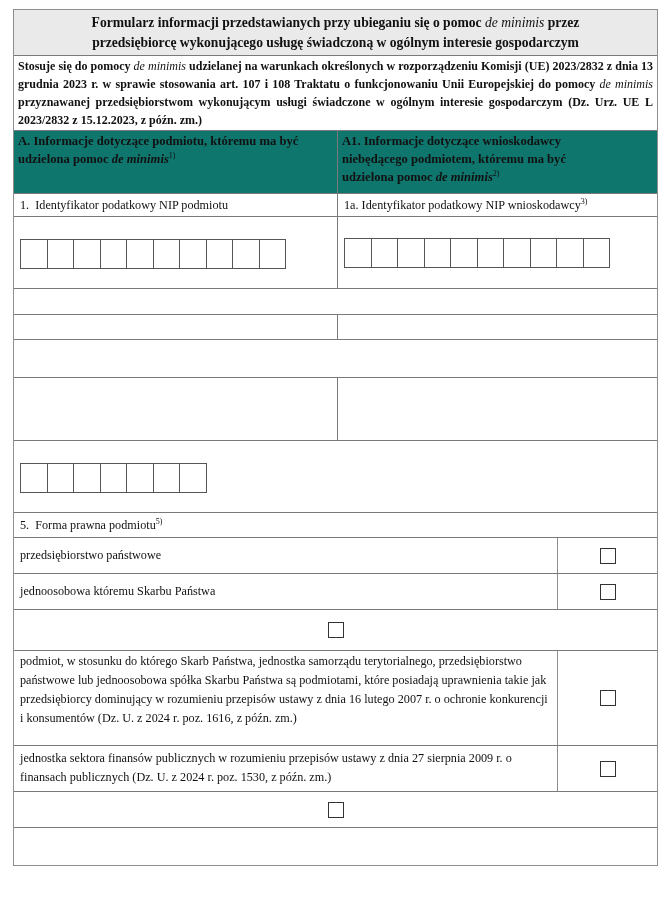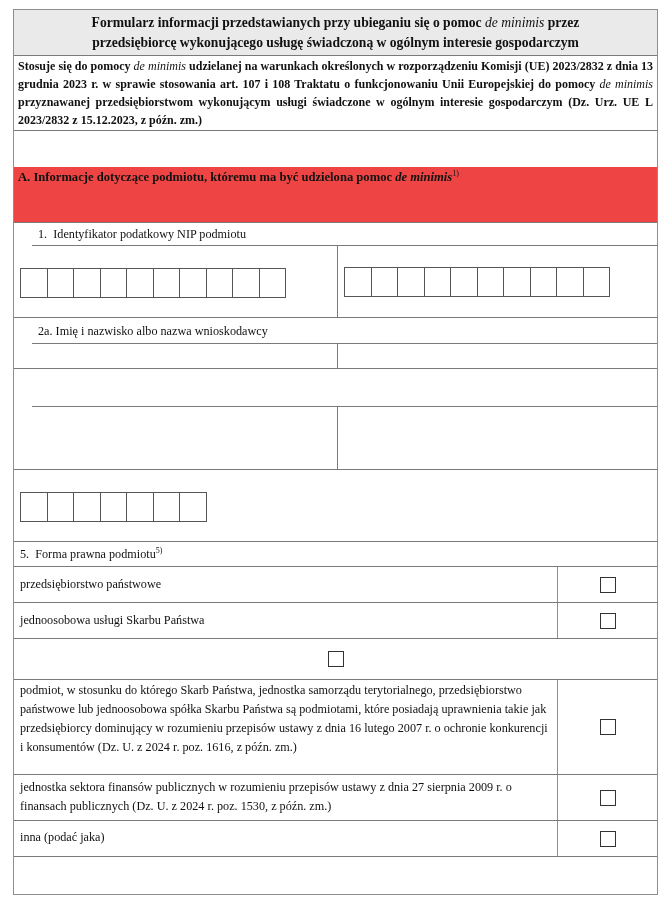--- a/index.html
+++ b/index.html
@@ -22,7 +22,7 @@
   .split { display: flex; }
   .split > .cell { width: 324px; border-right: 1px solid #7a7a7a; position: relative; }
   .split > .cell:last-child { width: auto; flex: 1; border-right: none; }
-  .sec-head { background: #ef4444; height: 56px; margin-top: 36px; }
+  .sec-head { background: #0f766e; height: 63px; }
   .sec-head .cell { font-weight: bold; font-size: 12.6px; line-height: 18px; padding: 1px 4px; }
   .label-row { font-size: 12.2px; line-height: 18px; margin-left: 18px; }
   .label-row .cell { padding: 2px 6px 0 6px; }

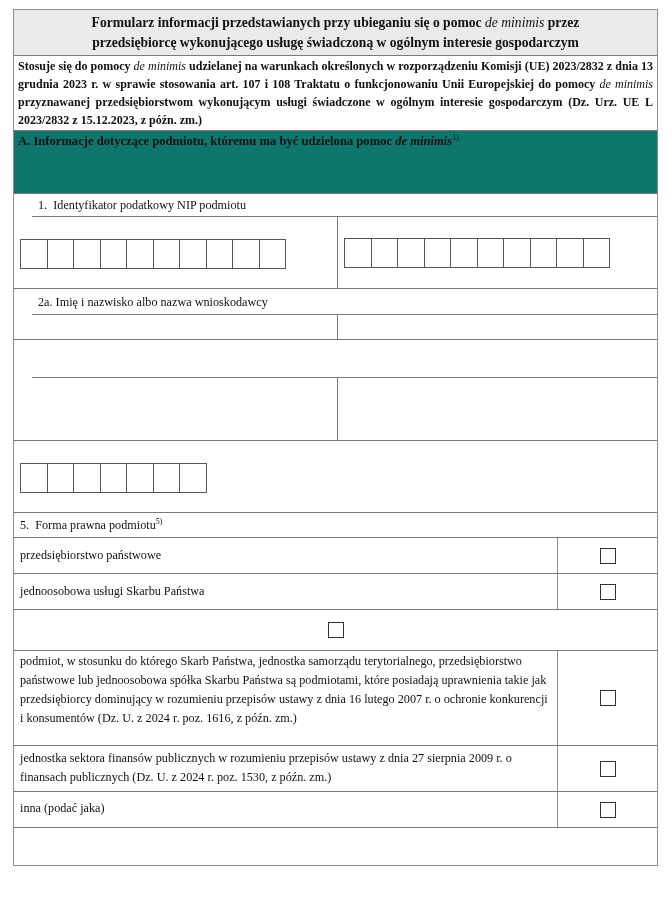--- a/index.html
+++ b/index.html
@@ -52,6 +52,7 @@
 
   <div class="row split sec-head">
     <div class="cell"><span>A. Informacje dotyczące podmiotu, któremu ma być udzielona pomoc </span><i>de minimis</i><sup>1)</sup></div>
+    <div class="cell" style="padding-right:60px"><span>A1. Informacje dotyczące wnioskodawcy niebędącego podmiotem, któremu ma być udzielona pomoc </span><i>de minimis</i><sup>2)</sup></div>
   </div>
 
   <div class="row split label-row" style="height:23px">

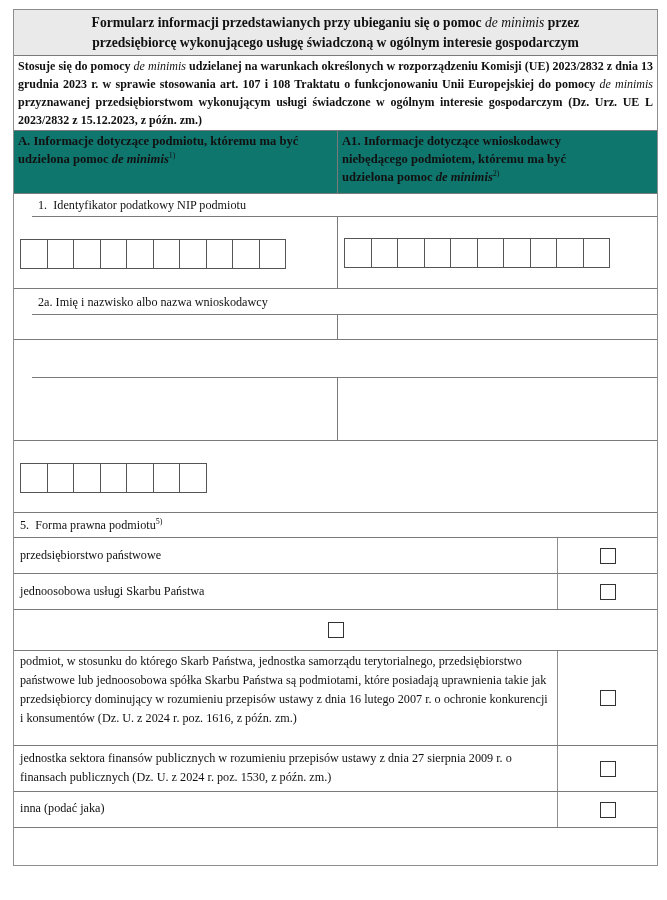--- a/index.html
+++ b/index.html
@@ -24,7 +24,7 @@
   .split > .cell:last-child { width: auto; flex: 1; border-right: none; }
   .sec-head { background: #0f766e; height: 63px; }
   .sec-head .cell { font-weight: bold; font-size: 12.6px; line-height: 18px; padding: 1px 4px; }
-  .label-row { font-size: 12.2px; line-height: 18px; margin-left: 18px; }
+  .label-row { font-size: 12.2px; line-height: 18px; }
   .label-row .cell { padding: 2px 6px 0 6px; }
   .hang { padding-left: 18px !important; text-indent: -12px; }
   .hang2 { padding-left: 22px !important; text-indent: -16px; }

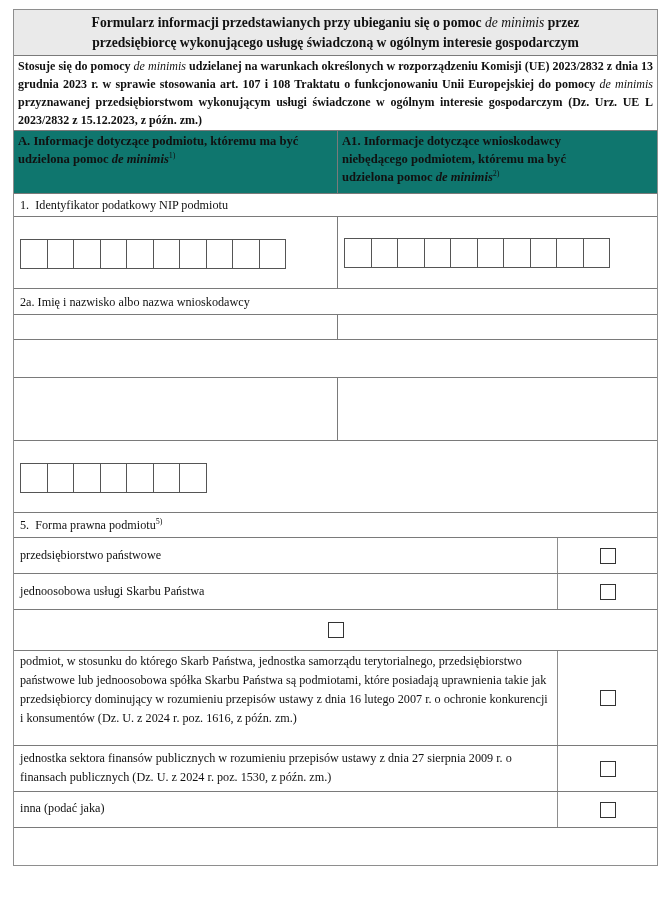--- a/index.html
+++ b/index.html
@@ -57,6 +57,7 @@
 
   <div class="row split label-row" style="height:23px">
     <div class="cell"><span style="white-space:pre">1.  Identyfikator podatkowy NIP podmiotu</span></div>
+    <div class="cell"><span>1a. Identyfikator podatkowy NIP wnioskodawcy</span><sup>3)</sup></div>
   </div>
 
   <div class="row split" style="height:72px">

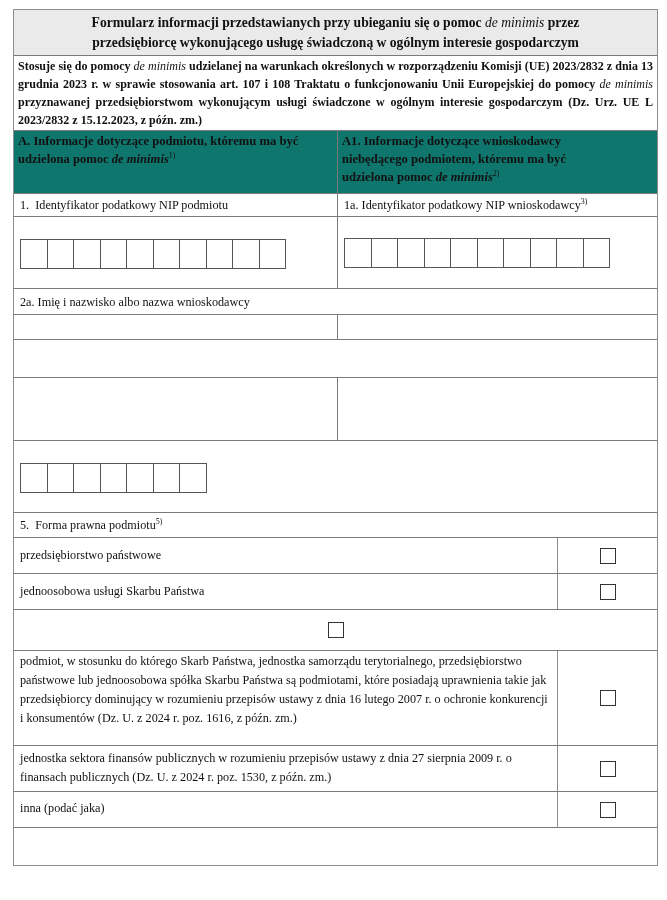--- a/index.html
+++ b/index.html
@@ -92,7 +92,6 @@
   </div>
 
   <div class="row split label-row" style="height:26px">
-    <div class="cell" style="padding-top:4px"><span>2a. Imię i nazwisko albo nazwa wnioskodawcy</span></div>
   </div>
 
   <div class="row split" style="height:25px">

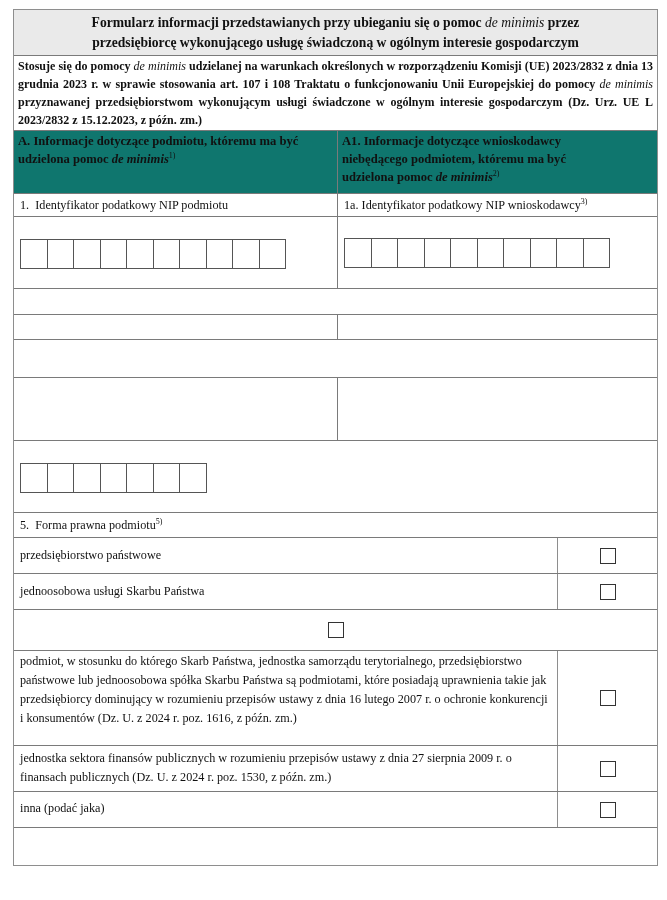--- a/index.html
+++ b/index.html
@@ -130,7 +130,7 @@
   </div>
 
   <div class="row opt" style="height:36px">
-    <div class="text" style="padding-top:8px">jednoosobowa usługi Skarbu Państwa</div>
+    <div class="text" style="padding-top:8px">jednoosobowa któremu Skarbu Państwa</div>
     <div class="chk">
         <span class="cb"></span>
       </div>

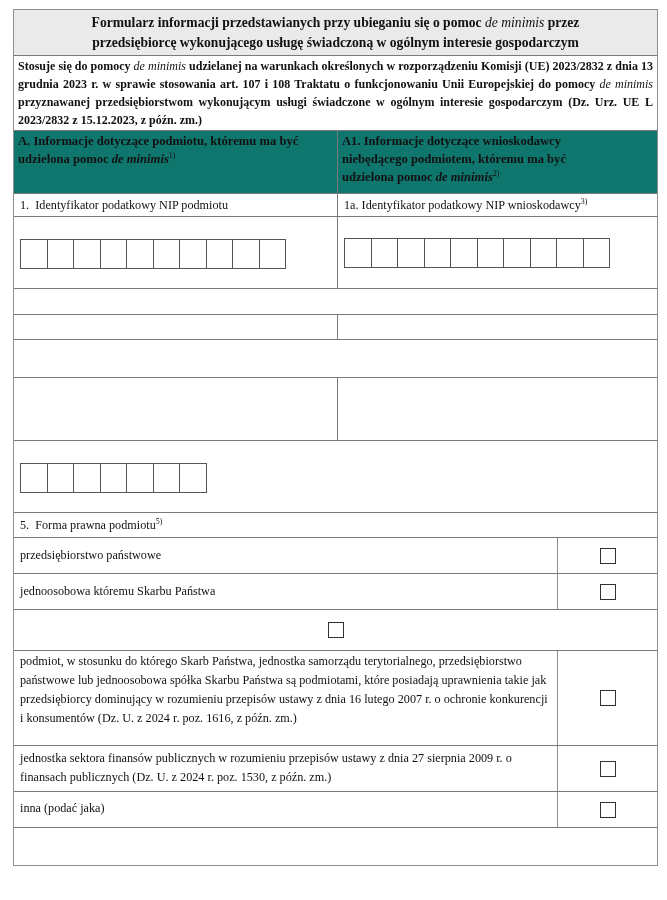--- a/index.html
+++ b/index.html
@@ -157,7 +157,6 @@
   </div>
 
   <div class="row opt" style="height:36px">
-    <div class="text" style="padding-top:7px">inna (podać jaka)</div>
     <div class="chk">
         <span class="cb"></span>
       </div>

